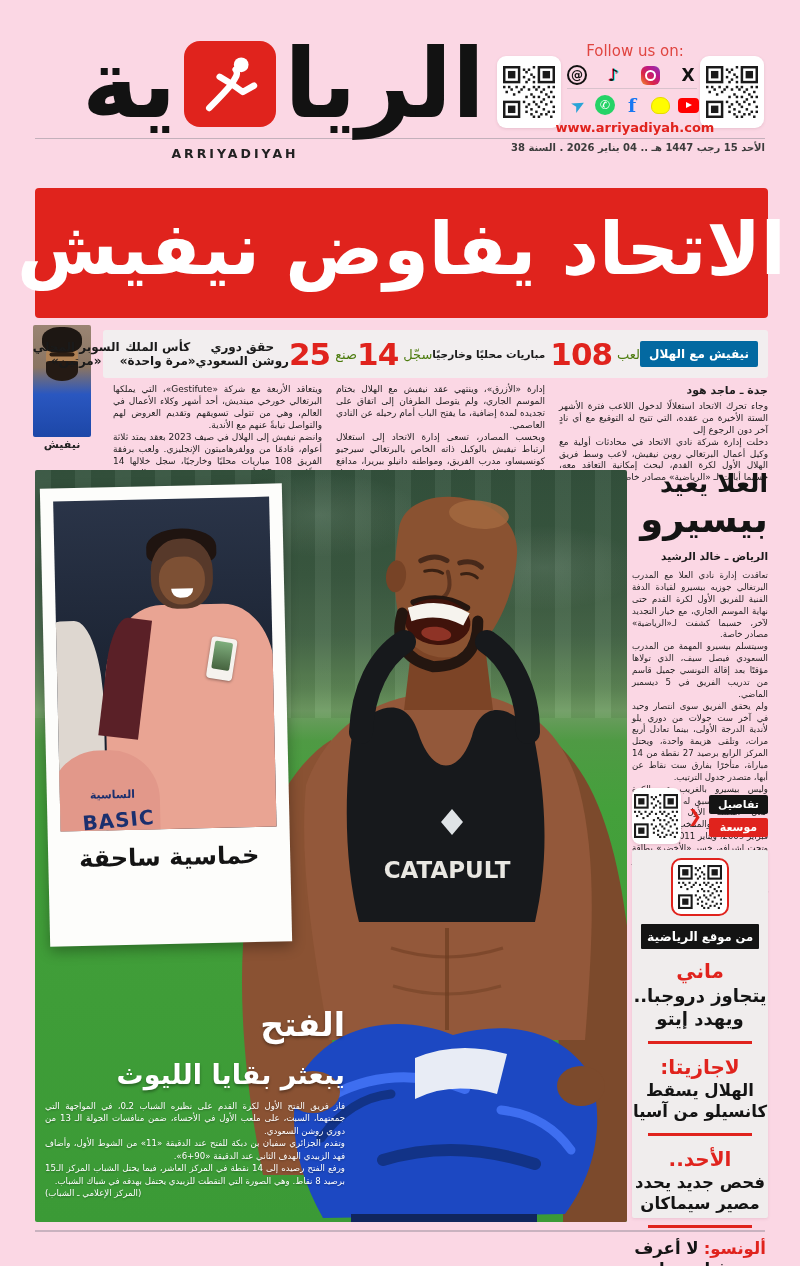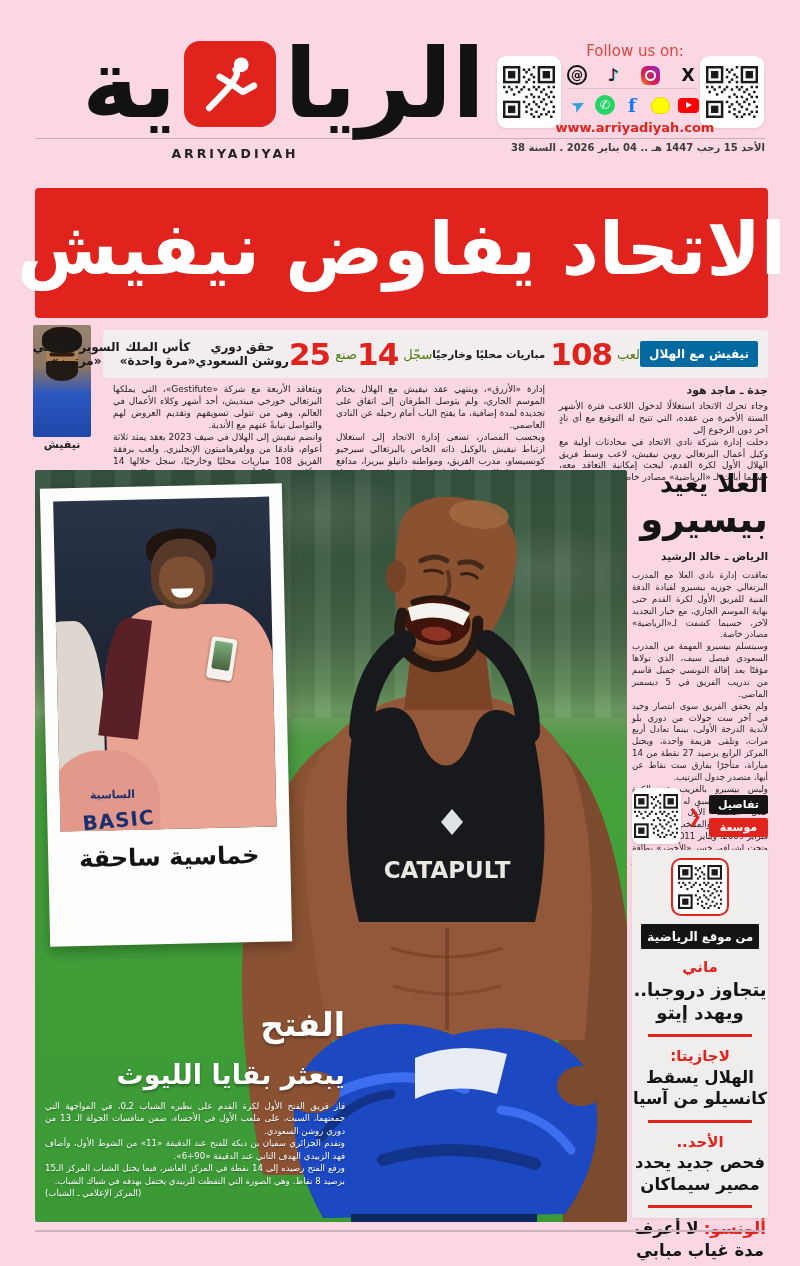--- a/index.html
+++ b/index.html
@@ -169,7 +169,7 @@
                     padding:5px 0; border-radius:1px; display:flex; justify-content:center; gap:4px; align-items:baseline; }
   .card .banner-b .blogo { font-weight:900; font-size:12.5px; }
   .card .item { margin-top:9px; line-height:1.3; }
-  .card .lead { color:#e0231d; font-weight:900; font-size:15px; }
+  .card .lead { color:#e0231d; font-weight:900; font-size:20px; }
   .card .ln { color:#141414; font-weight:900; font-size:16.5px; }
   .card .ln-lg { font-size:18px; }
   .card .rdiv { height:3px; background:#e0231d; margin:10px 16px; }

